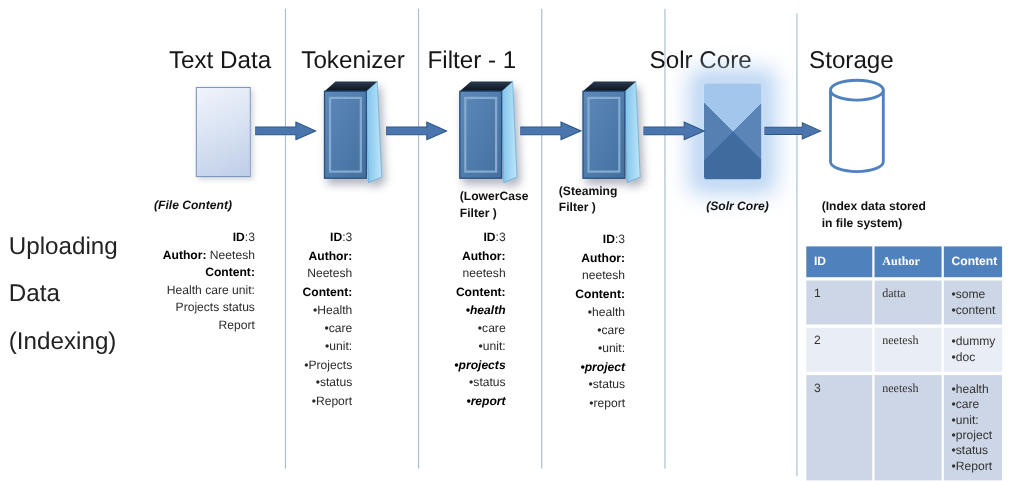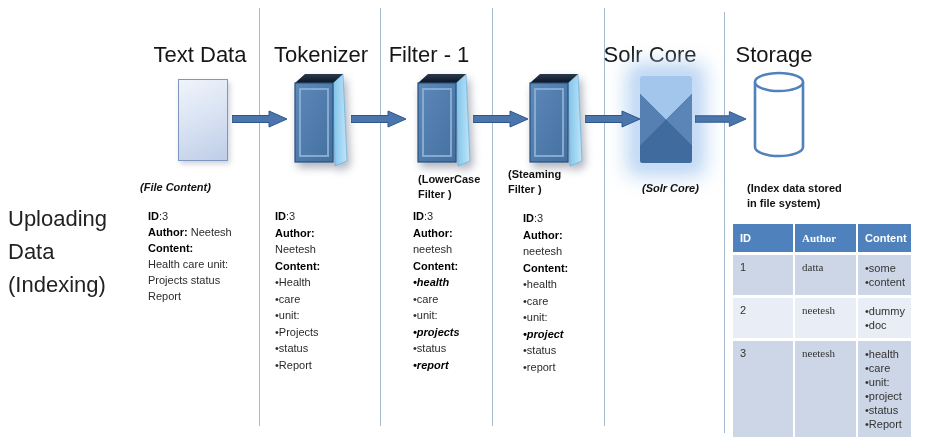--- a/index.html
+++ b/index.html
@@ -94,7 +94,7 @@
   <div class="col-title" style="left:140px;width:120px">Text Data</div>
   <div class="col-title" style="left:261px;width:120px">Tokenizer</div>
   <div class="col-title" style="left:375px;width:108px">Filter - 1</div>
-  <div class="col-title" style="left:592px;width:116px">Solr Core</div>
+  <div class="col-title" style="left:579px;width:116px">Solr Core</div>
   <div class="col-title" style="left:724px;width:100px">Storage</div>
 
   <div class="big-heading">Uploading

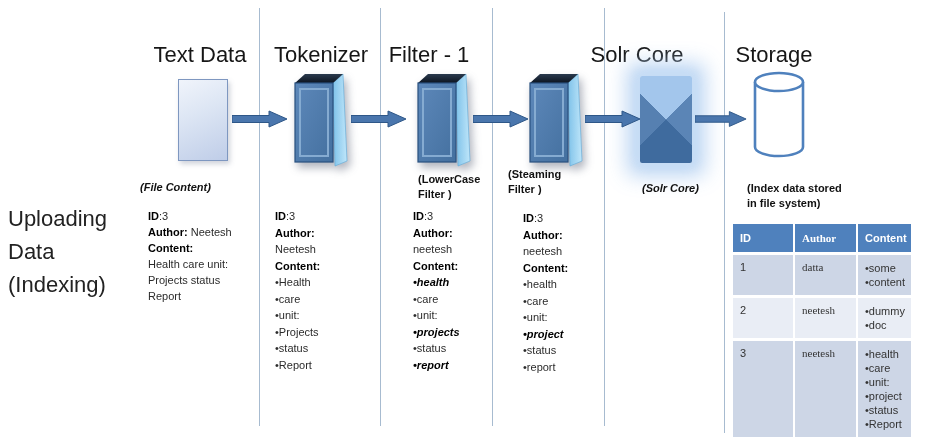--- a/index.html
+++ b/index.html
@@ -16,7 +16,7 @@
   .col-title{position:absolute;top:26px;height:30px;font-size:22px;letter-spacing:0;
     text-align:center;white-space:nowrap;color:#161616;margin-top:16px;}
 
-  .big-heading{position:absolute;left:8px;top:202px;font-size:22px;line-height:33px;
+  .big-heading{position:absolute;left:8px;top:202px;font-size:22px;line-height:43px;
     color:#222;white-space:pre-line;}
 
   

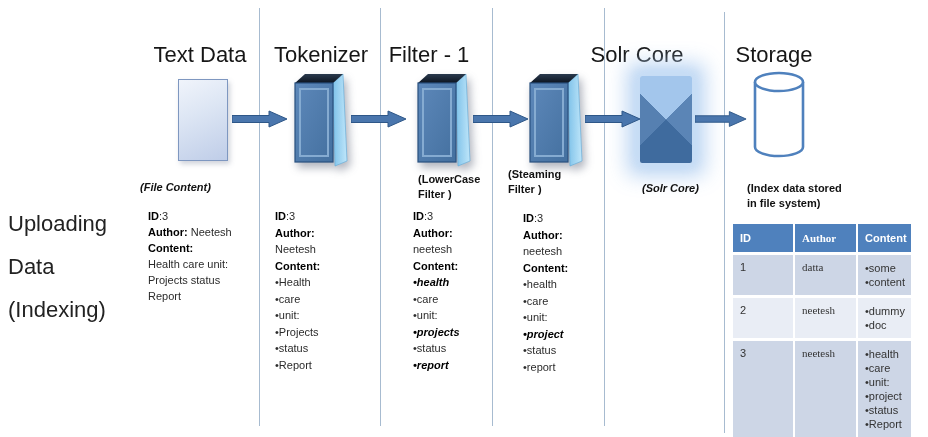--- a/index.html
+++ b/index.html
@@ -44,7 +44,7 @@
     white-space:pre-line;color:#111;}
   .caption.center{text-align:left;font-style:italic;}
 
-  .t-list{position:absolute;font-size:11px;line-height:16.5px;color:#2b2b2b;white-space:nowrap;}
+  .t-list{position:absolute;font-size:11px;line-height:16.5px;color:#2b2b2b;white-space:nowrap;text-align:right;}
   .t-list .b{font-weight:bold;color:#000;}
   .t-list .i{font-style:italic;}
 

